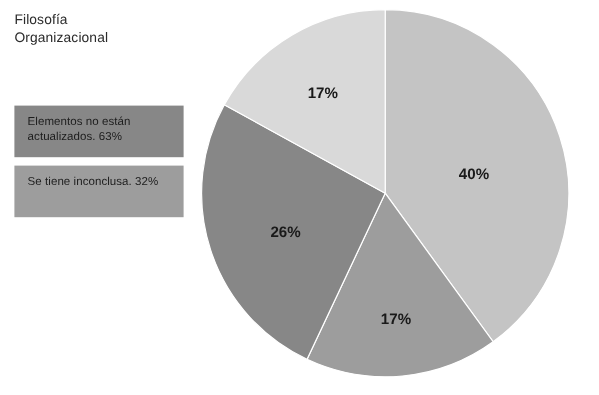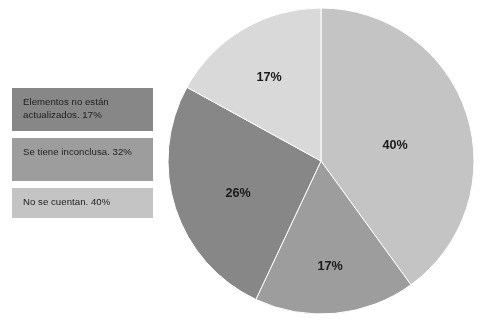--- a/index.html
+++ b/index.html
@@ -77,6 +77,8 @@
 
 <div id="canvas">
 
+  <div id="chart-title">Filosofía
+Organizacional</div>
 
   <div id="legend">
       <div class="legend-item h2" style="background: rgb(135, 135, 135); color: rgb(29, 29, 29);"><span>Elementos no están actualizados. 17%</span></div>

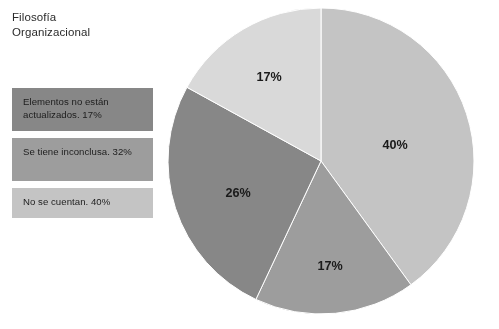--- a/index.html
+++ b/index.html
@@ -81,7 +81,7 @@
 Organizacional</div>
 
   <div id="legend">
-      <div class="legend-item h2" style="background: rgb(135, 135, 135); color: rgb(29, 29, 29);"><span>Elementos no están actualizados. 17%</span></div>
+      <div class="legend-item h2" style="background: rgb(135, 135, 135); color: rgb(29, 29, 29);"><span>Elementos no están actualizados. 63%</span></div>
       <div class="legend-item h2" style="background: rgb(157, 157, 157); color: rgb(29, 29, 29);"><span>Se tiene inconclusa. 32%</span></div>
       <div class="legend-item h1" style="background: rgb(196, 196, 196); color: rgb(29, 29, 29);"><span>No se cuentan. 40%</span></div>
     </div>

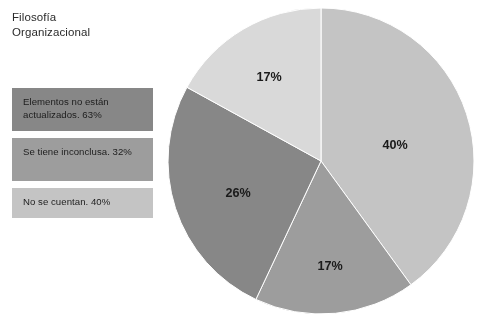--- a/index.html
+++ b/index.html
@@ -83,7 +83,6 @@
   <div id="legend">
       <div class="legend-item h2" style="background: rgb(135, 135, 135); color: rgb(29, 29, 29);"><span>Elementos no están actualizados. 63%</span></div>
       <div class="legend-item h2" style="background: rgb(157, 157, 157); color: rgb(29, 29, 29);"><span>Se tiene inconclusa. 32%</span></div>
-      <div class="legend-item h1" style="background: rgb(196, 196, 196); color: rgb(29, 29, 29);"><span>No se cuentan. 40%</span></div>
     </div>
 
   <div id="pie-wrap">

